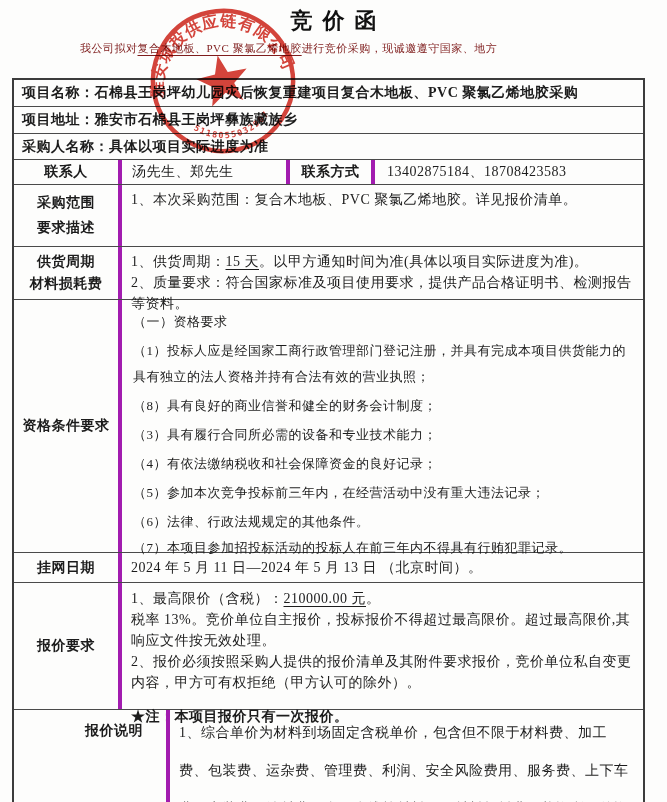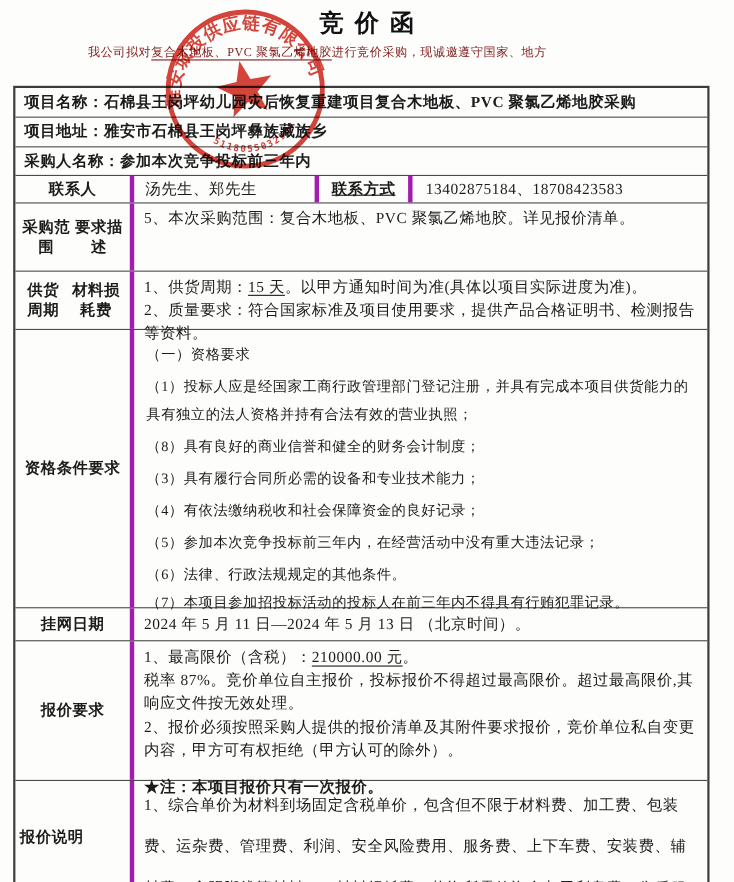--- a/index.html
+++ b/index.html
@@ -85,7 +85,7 @@
     </div>
 
     <div class="row single r-purch">
-      <span>采购人名称：参加本次竞争投标前三年内</span>
+      <span>采购人名称：具体以项目实际进度为准</span>
     </div>
 
     <div class="row r-contact">

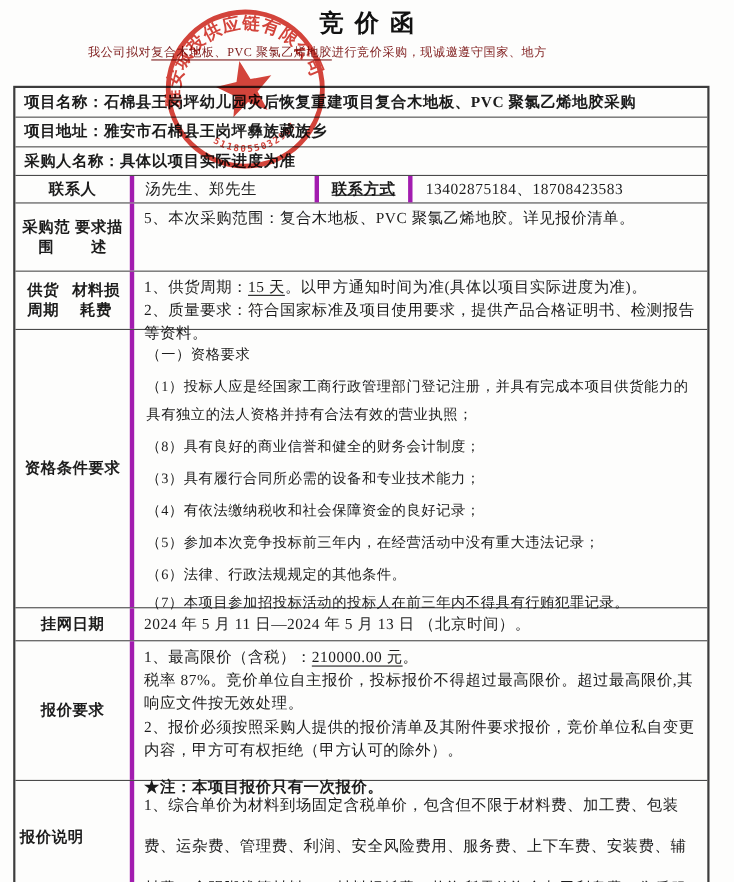--- a/index.html
+++ b/index.html
@@ -40,7 +40,7 @@
   .r-contact .cell{display:flex;align-items:center;}
   .c-lab{width:108px;flex:0 0 108px;justify-content:center;font-weight:bold;}
   .c-val{width:168px;flex:0 0 168px;padding:0 10px;}
-  .c-mlab{width:85px;flex:0 0 85px;justify-content:center;font-weight:bold;text-decoration:underline;}
+  .c-mlab{width:85px;flex:0 0 85px;justify-content:center;font-weight:bold;}
   .c-mval{flex:1;padding:0 12px;}
   .r-scope{height:62px;}
   .r-scope .content{line-height:21px;}

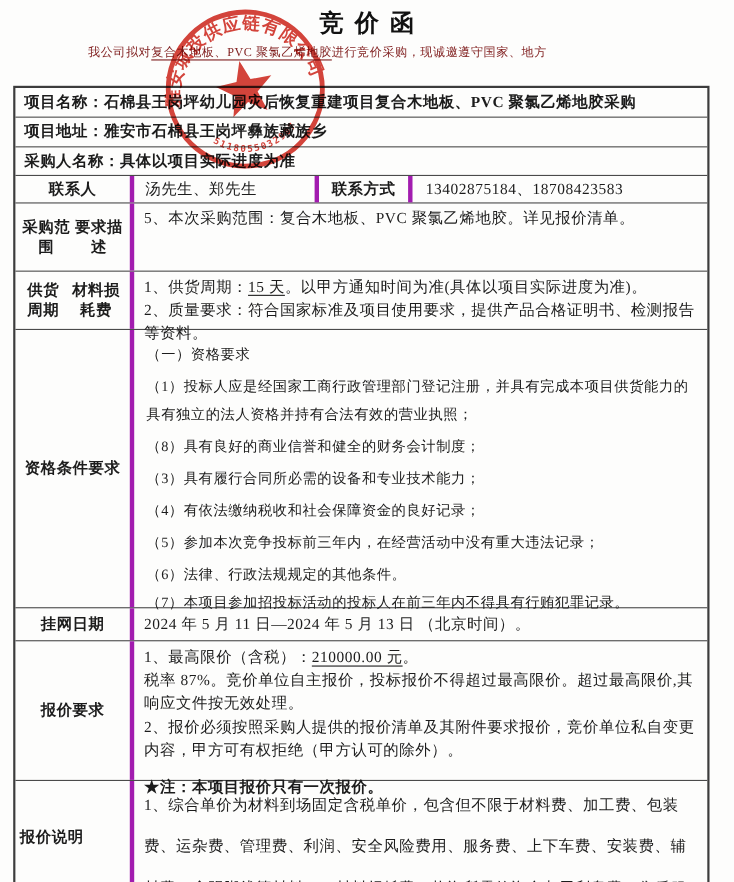--- a/index.html
+++ b/index.html
@@ -31,7 +31,7 @@
   .cell{box-sizing:border-box;border-right:4px solid #a21caf;}
   .cell:last-child{border-right:none;}
   .labelcell{
-    width:108px;flex:0 0 108px;display:flex;
+    width:108px;flex:0 0 108px;display:flex;flex-direction:column;
     justify-content:space-evenly;align-items:center;
     font-weight:bold;text-align:center;padding:2px 4px;
   }

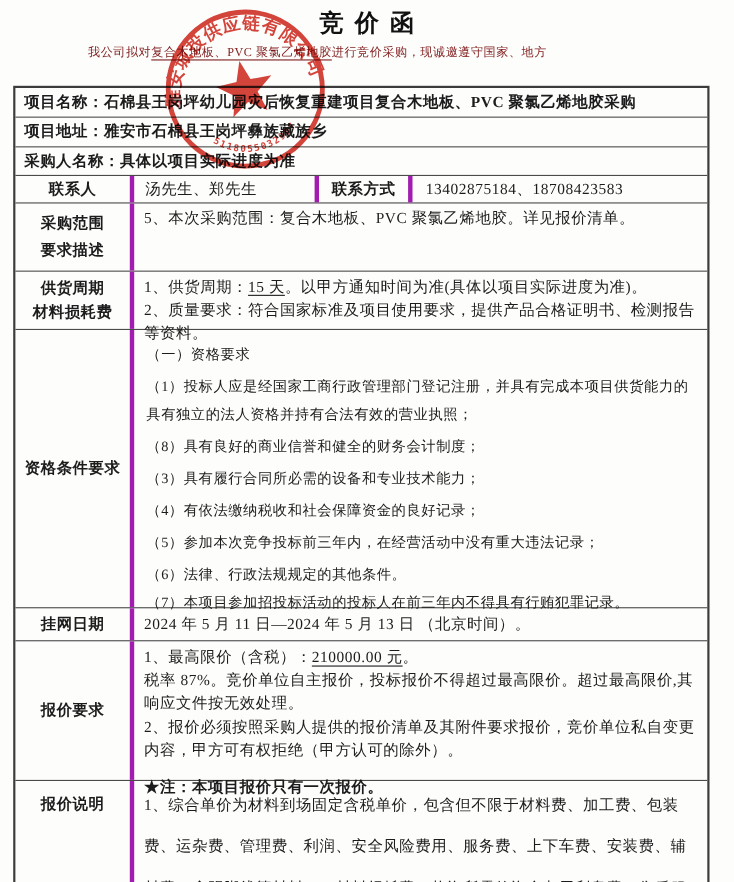--- a/index.html
+++ b/index.html
@@ -100,7 +100,7 @@
         <span>采购范围</span>
         <span>要求描述</span>
       </div>
-      <div class="cell content">5、本次采购范围：复合木地板、PVC 聚氯乙烯地胶。详见报价清单。</div>
+      <div class="cell content">1、本次采购范围：复合木地板、PVC 聚氯乙烯地胶。详见报价清单。</div>
     </div>
 
     <div class="row r-supply">

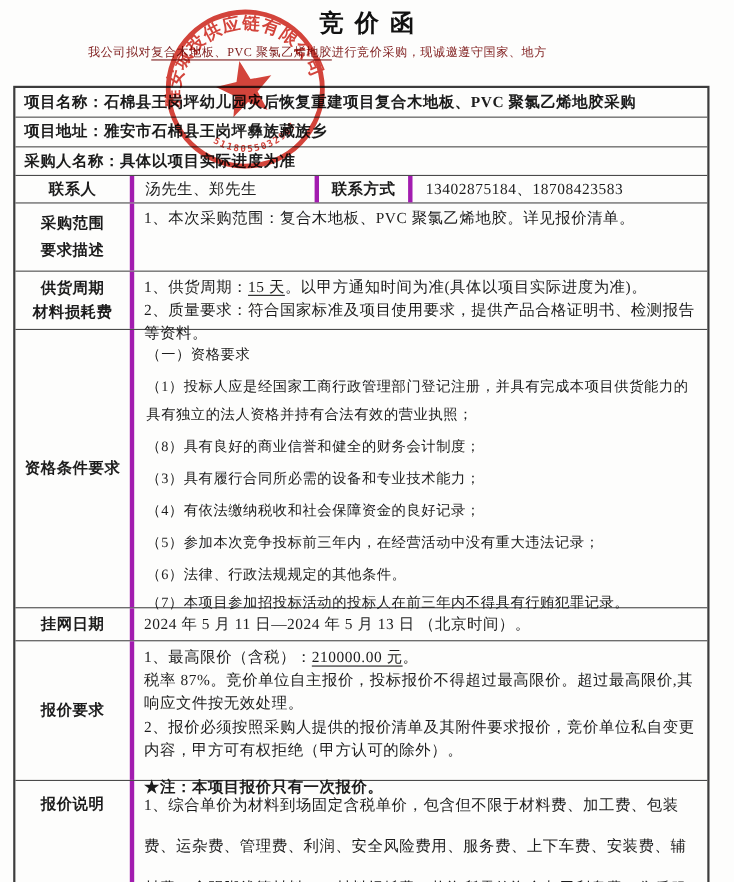--- a/index.html
+++ b/index.html
@@ -137,7 +137,7 @@
       <div class="cell labelcell">报价要求</div>
       <div class="cell content">
         <div><span>1、最高限价（含税）：</span><span class="u">210000.00 元</span><span>。</span></div>
-        <div>税率 87%。竞价单位自主报价，投标报价不得超过最高限价。超过最高限价,其响应文件按无效处理。</div>
+        <div>税率 13%。竞价单位自主报价，投标报价不得超过最高限价。超过最高限价,其响应文件按无效处理。</div>
         <div>2、报价必须按照采购人提供的报价清单及其附件要求报价，竞价单位私自变更内容，甲方可有权拒绝（甲方认可的除外）。</div>
         <div class="note">★注：本项目报价只有一次报价。</div>
       </div>

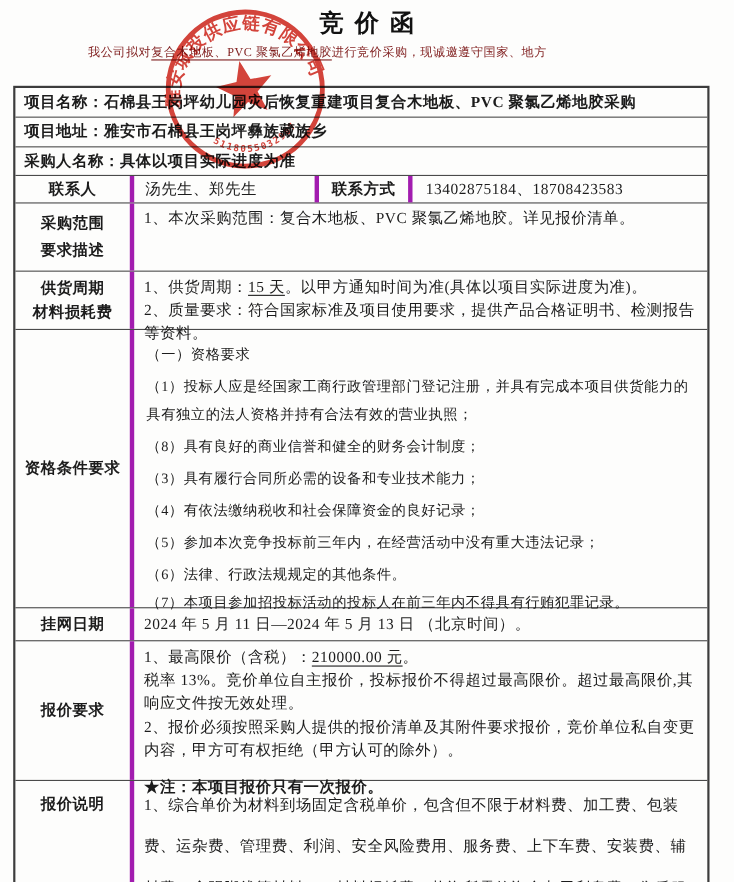--- a/index.html
+++ b/index.html
@@ -23,7 +23,7 @@
     font-size:14px;letter-spacing:0.5px;
   }
   .row{display:flex;border-bottom:1px solid #4a4a4a;box-sizing:border-box;}
-  .row:last-child{border-bottom:none;}
+  .row:last-child{border-bottom:none;padding-left:48px;}
   .single{padding:4px 8px;font-weight:bold;align-items:flex-start;}
   .r-name{height:27px;}
   .r-addr{height:27px;}

